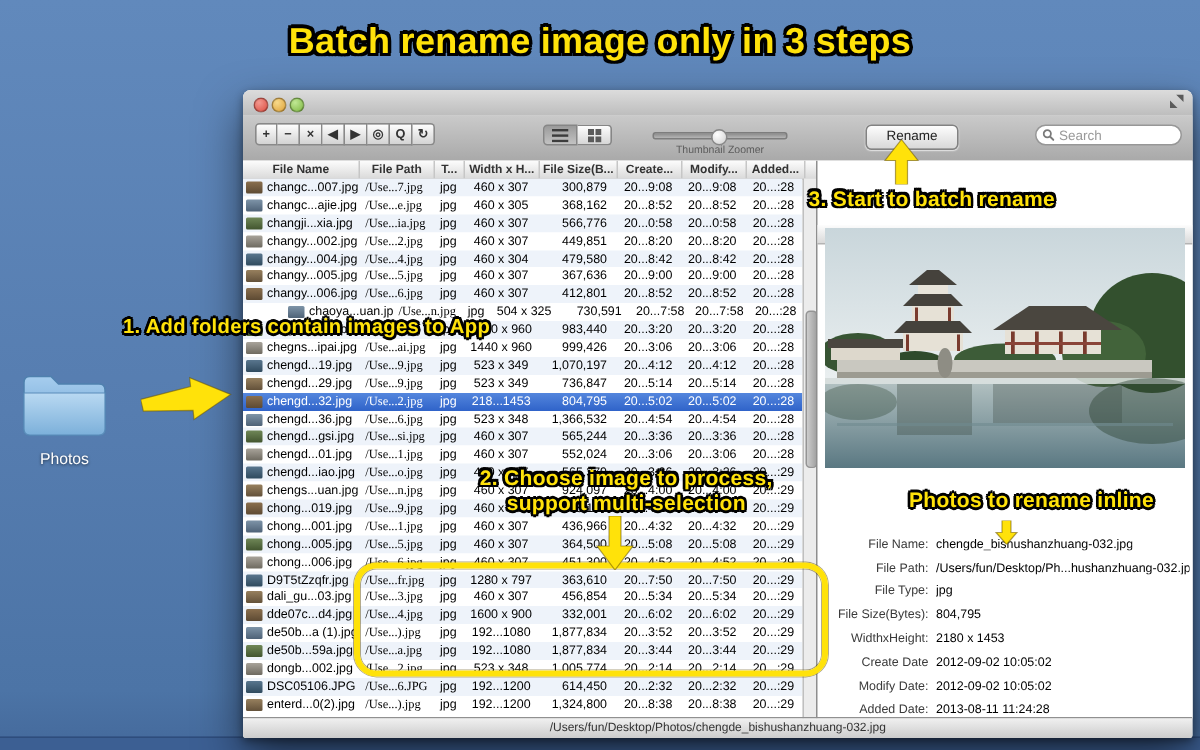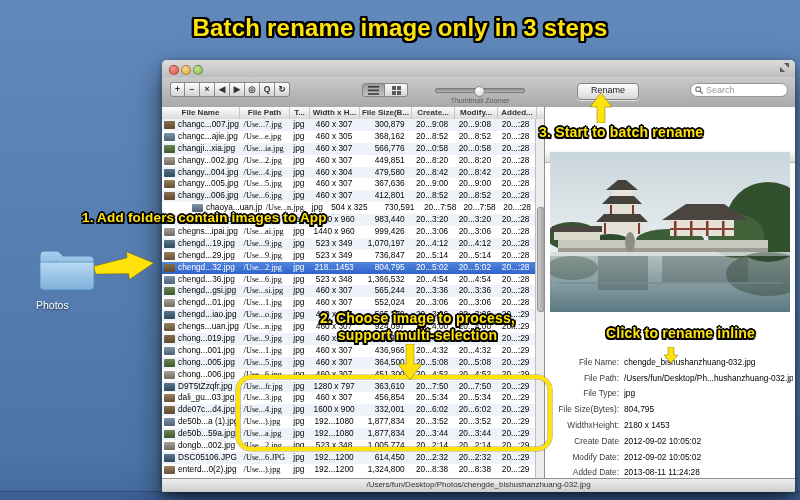--- a/index.html
+++ b/index.html
@@ -29,7 +29,7 @@
     border-radius:15px;z-index:5;box-shadow:0 0 0 .6px rgba(90,70,0,.5), inset 0 0 0 .6px rgba(90,70,0,.5);}
 
   
-  .folder{position:absolute;left:36px;top:245px;width:62px;z-index:2;}
+  .folder{position:absolute;left:12px;top:245px;width:62px;z-index:2;text-align:center;}
   .folder-label{margin-top:2px;font-size:10.5px;color:#fff;text-shadow:0 1px 2px rgba(0,0,0,.6);}
 
   

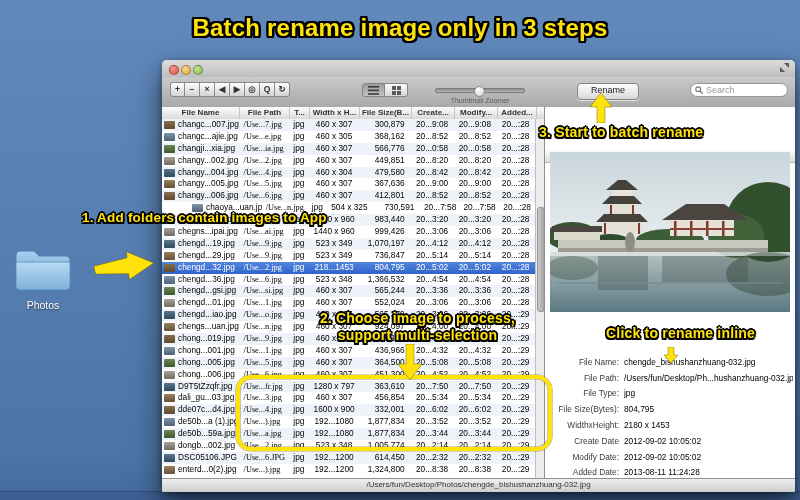--- a/index.html
+++ b/index.html
@@ -723,7 +723,7 @@
     <div>support multi-selection</div>
   </div>
   <div class="ann step3">3. Start to batch rename</div>
-  <div class="ann inline-note">Click to rename inline</div>
+  <div class="ann inline-note">Photos to rename inline</div>
 
   <svg class="yarrow arrow-folder" width="62" height="32" viewBox="0 0 62 32">
     <polygon points="0,12 34,7 34,1 60,15 34,29 34,23 1,20"></polygon>

